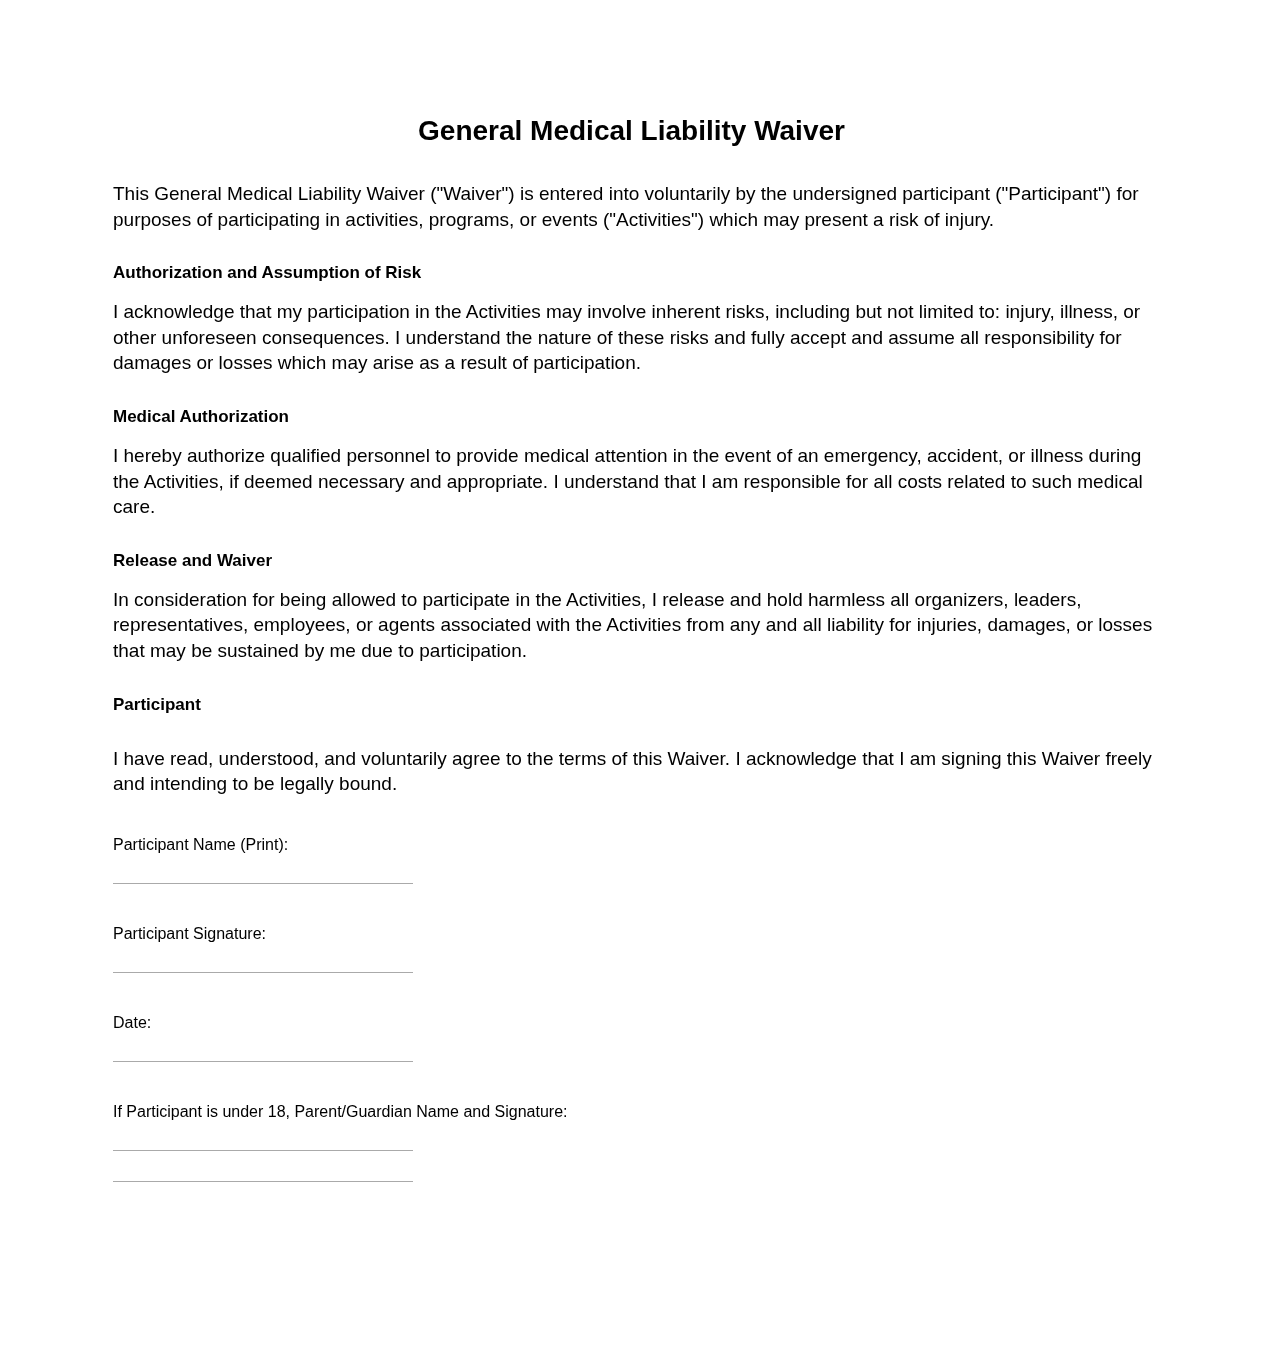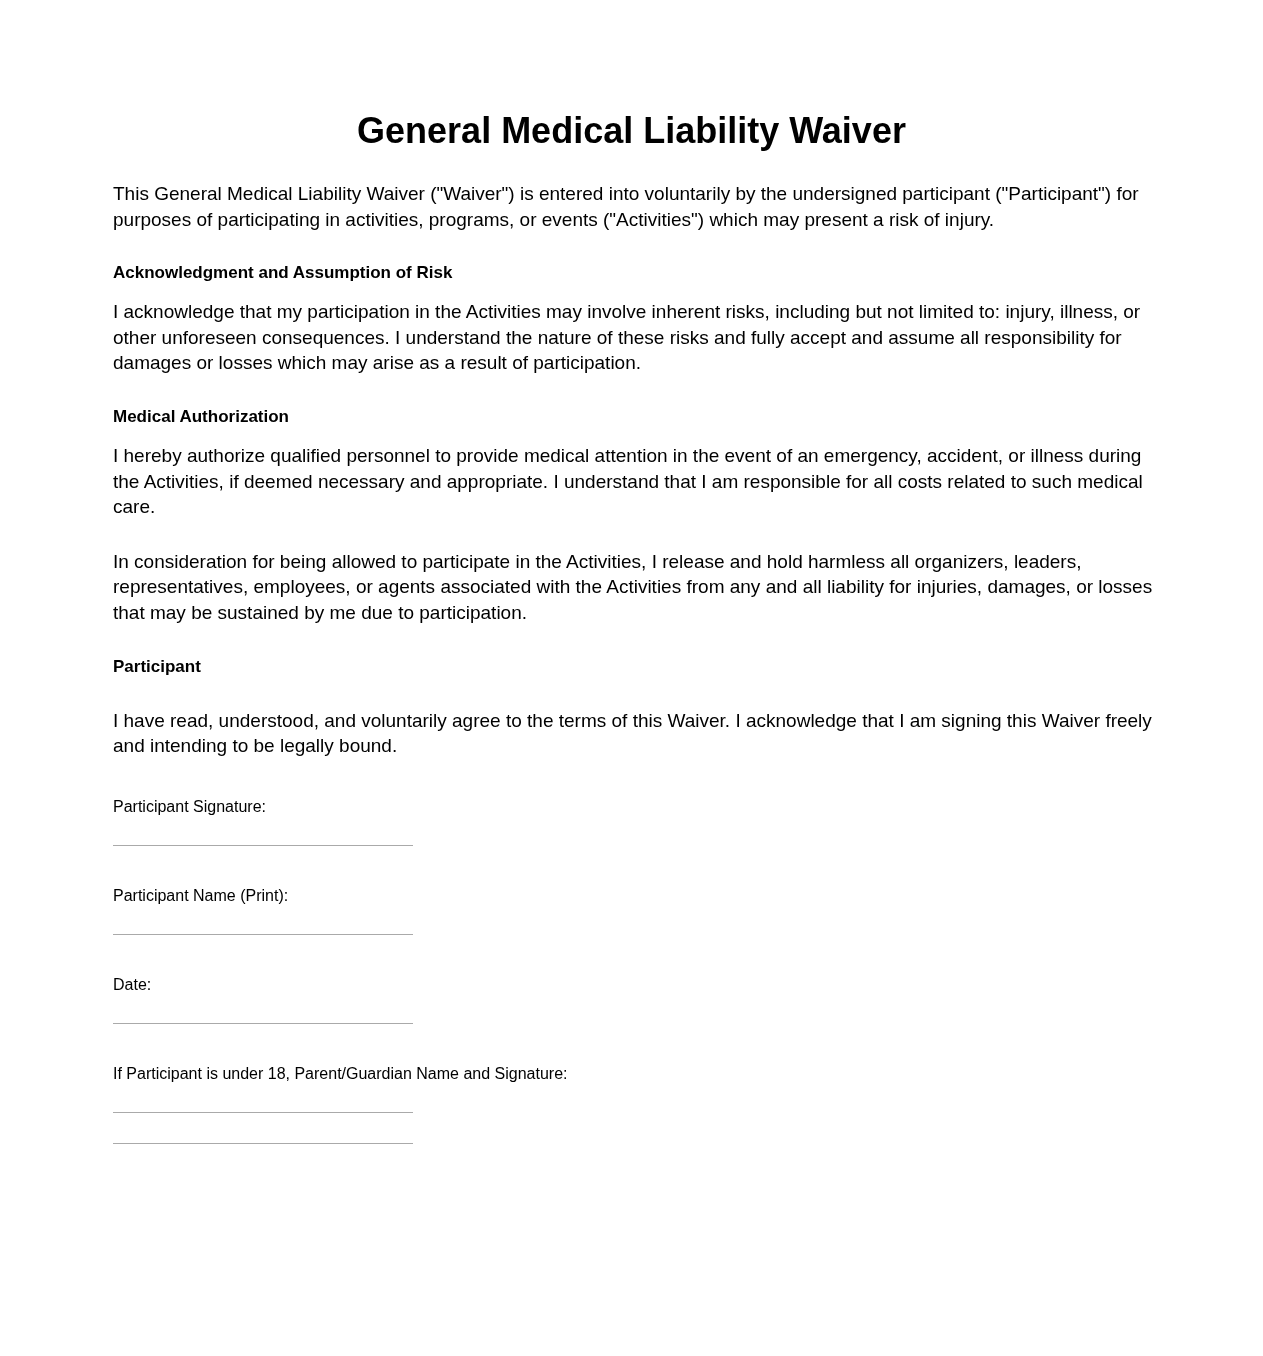--- a/index.html
+++ b/index.html
@@ -10,7 +10,7 @@
   .page { position: relative; padding: 0 113px; }
   h1 {
     margin: 0; position: absolute; left: 0; right: 0; top: 110px;
-    text-align: center; font-size: 36px; font-weight: bold; line-height: 42px;
+    text-align: center; font-size: 28px; font-weight: bold; line-height: 42px;
   }
   .content { position: absolute; left: 113px; width: 1040px; top: 181px; }
   p { margin: 0; font-size: 19px; line-height: 25.6px; }

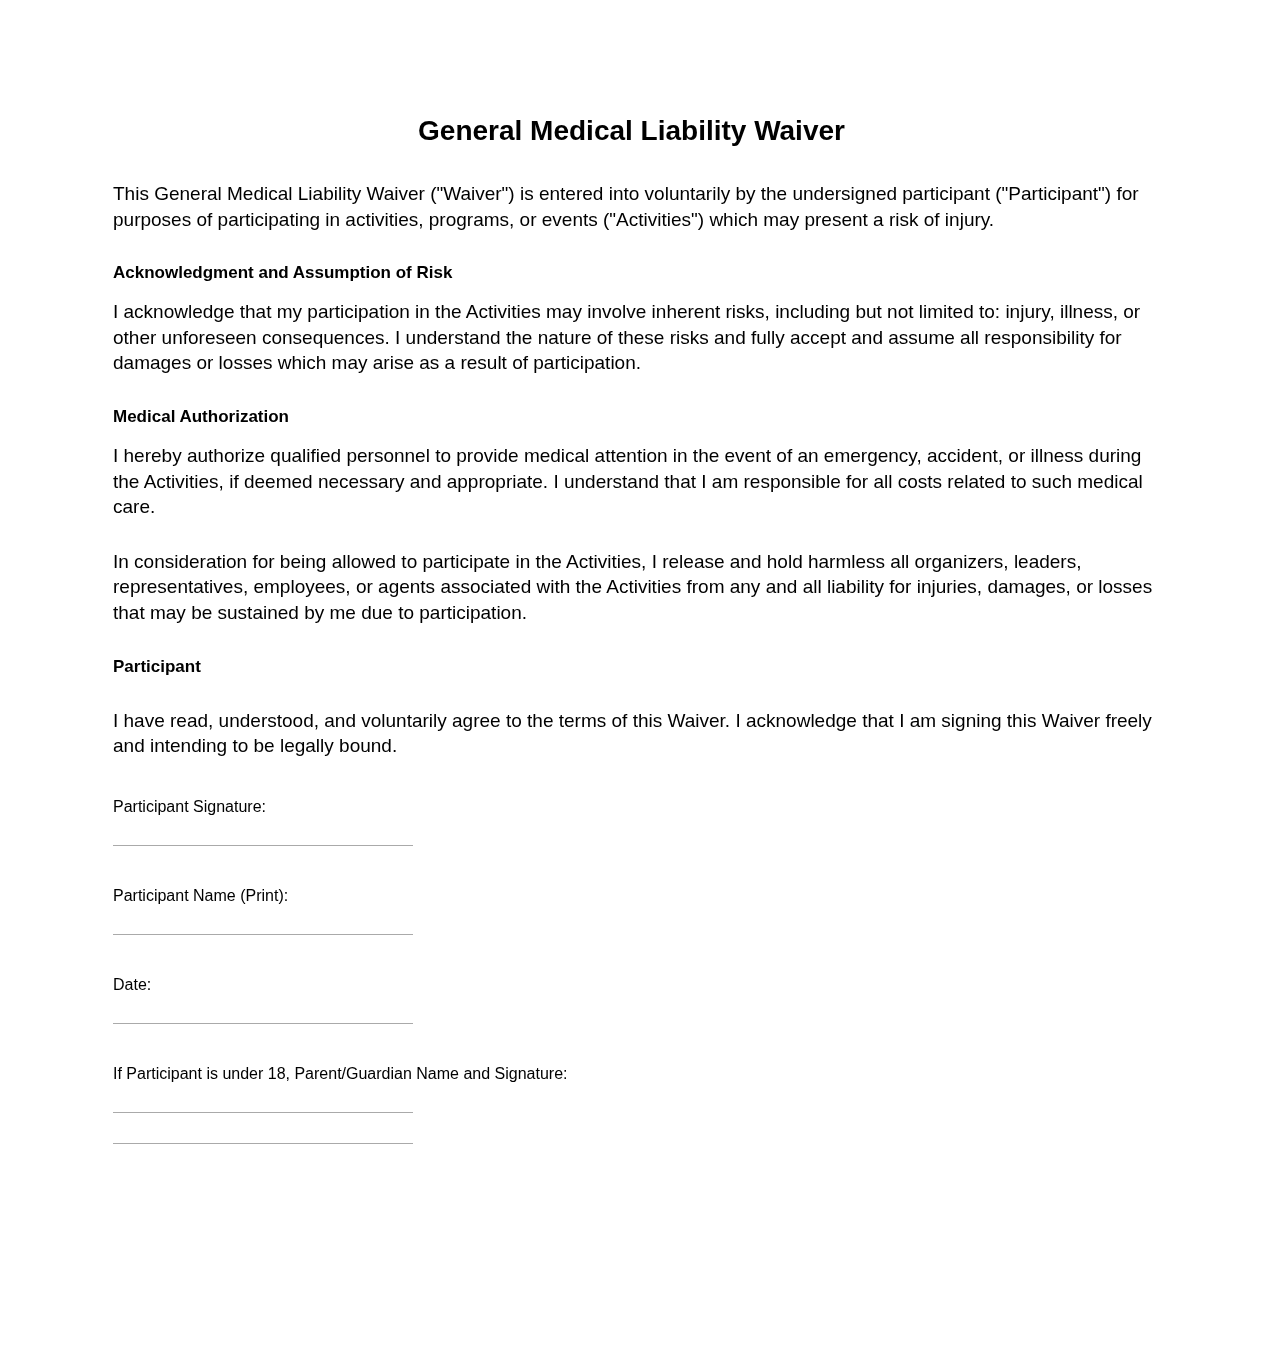--- a/index.html
+++ b/index.html
@@ -34,7 +34,7 @@
     <p>This General Medical Liability Waiver ("Waiver") is entered into voluntarily by the undersigned participant ("Participant") for purposes of participating in activities, programs, or events ("Activities") which may present a risk of injury.</p>
 
     <div class="section">
-      <h2>Acknowledgment and Assumption of Risk</h2>
+      <h2>Authorization and Assumption of Risk</h2>
       <p>I acknowledge that my participation in the Activities may involve inherent risks, including but not limited to: injury, illness, or other unforeseen consequences. I understand the nature of these risks and fully accept and assume all responsibility for damages or losses which may arise as a result of participation.</p>
     </div>
 

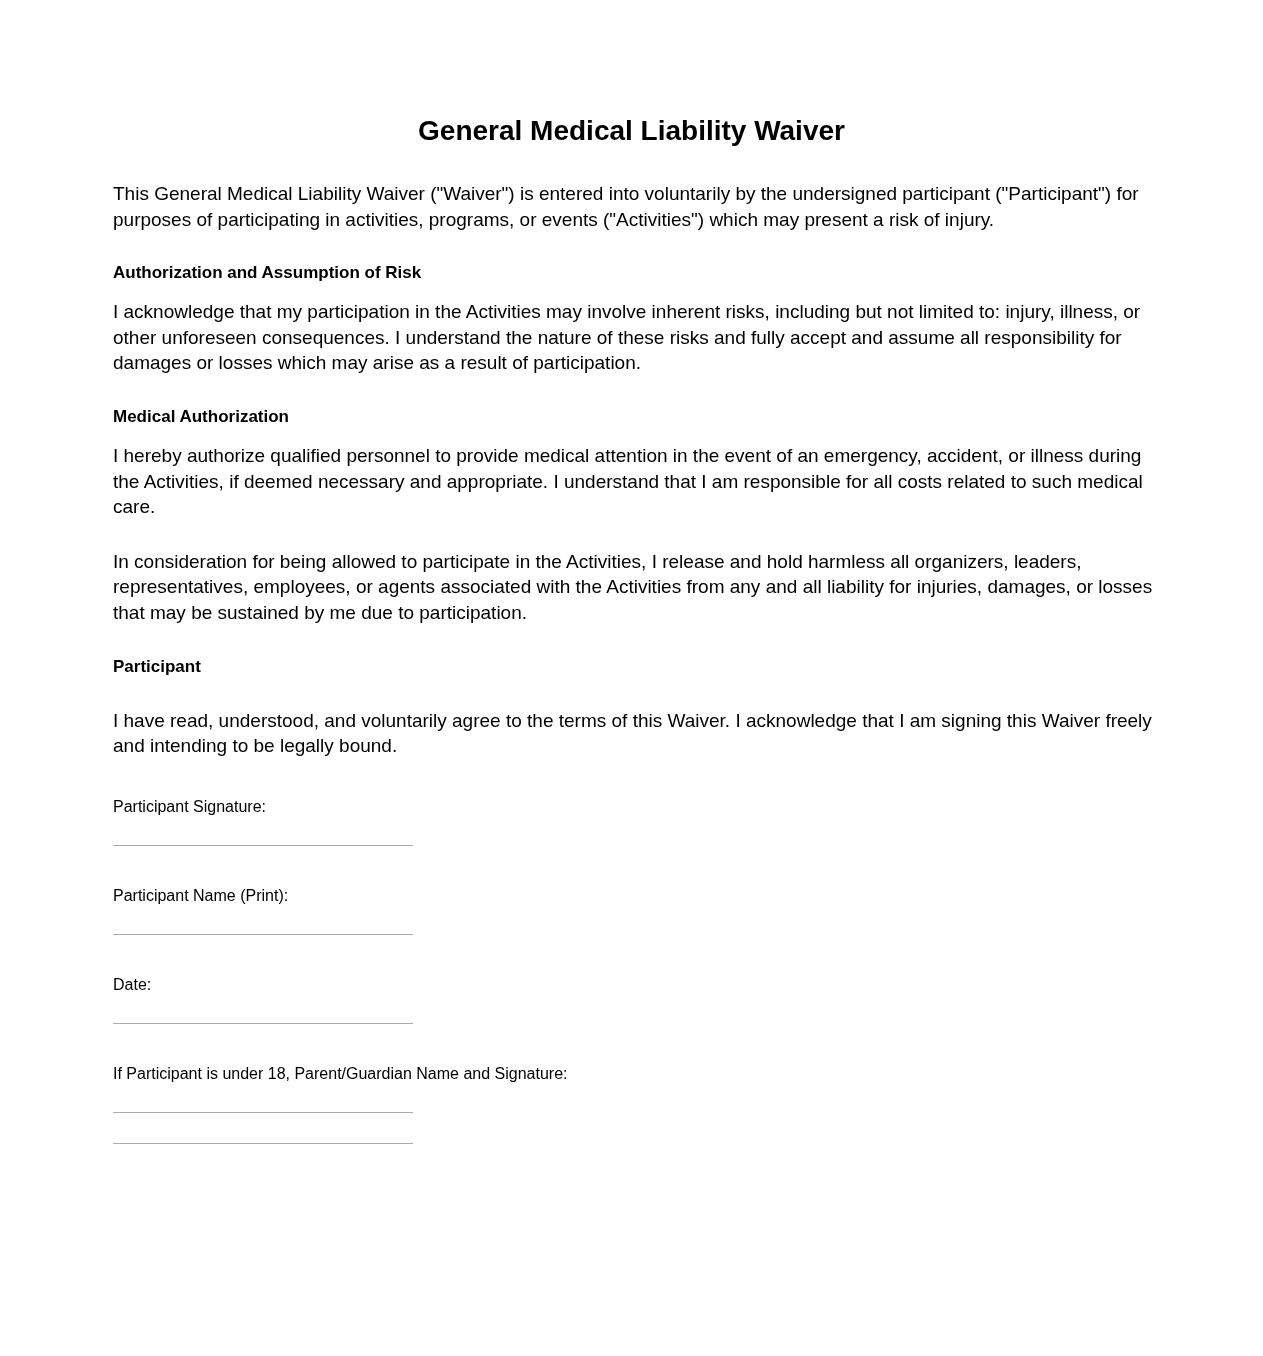--- a/index.html
+++ b/index.html
@@ -44,6 +44,7 @@
     </div>
 
     <div class="section">
+      <h2>Release and Waiver</h2>
       <p>In consideration for being allowed to participate in the Activities, I release and hold harmless all organizers, leaders, representatives, employees, or agents associated with the Activities from any and all liability for injuries, damages, or losses that may be sustained by me due to participation.</p>
     </div>
 

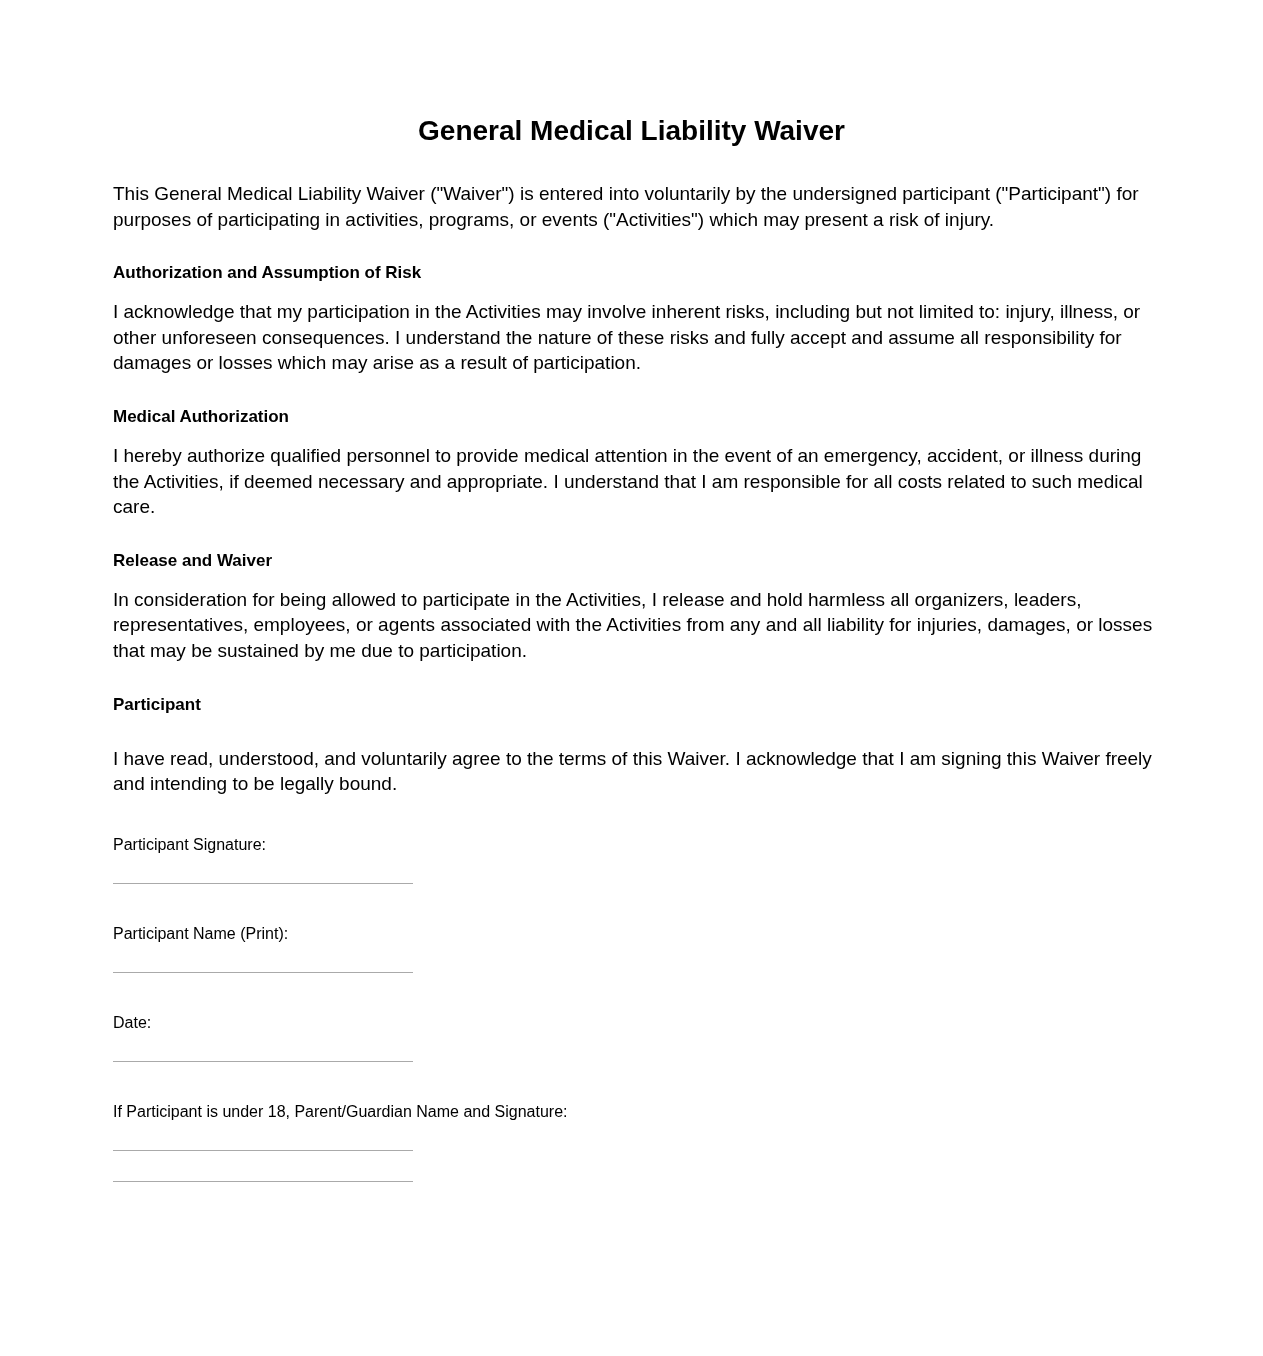--- a/index.html
+++ b/index.html
@@ -58,11 +58,11 @@
 
     <div class="sigs">
       <div class="sig-block">
-        <div class="sig-label">Participant Signature:</div>
+        <div class="sig-label">Participant Name (Print):</div>
         <div class="sig-line"></div>
       </div>
       <div class="sig-block">
-        <div class="sig-label">Participant Name (Print):</div>
+        <div class="sig-label">Participant Signature:</div>
         <div class="sig-line"></div>
       </div>
       <div class="sig-block">

